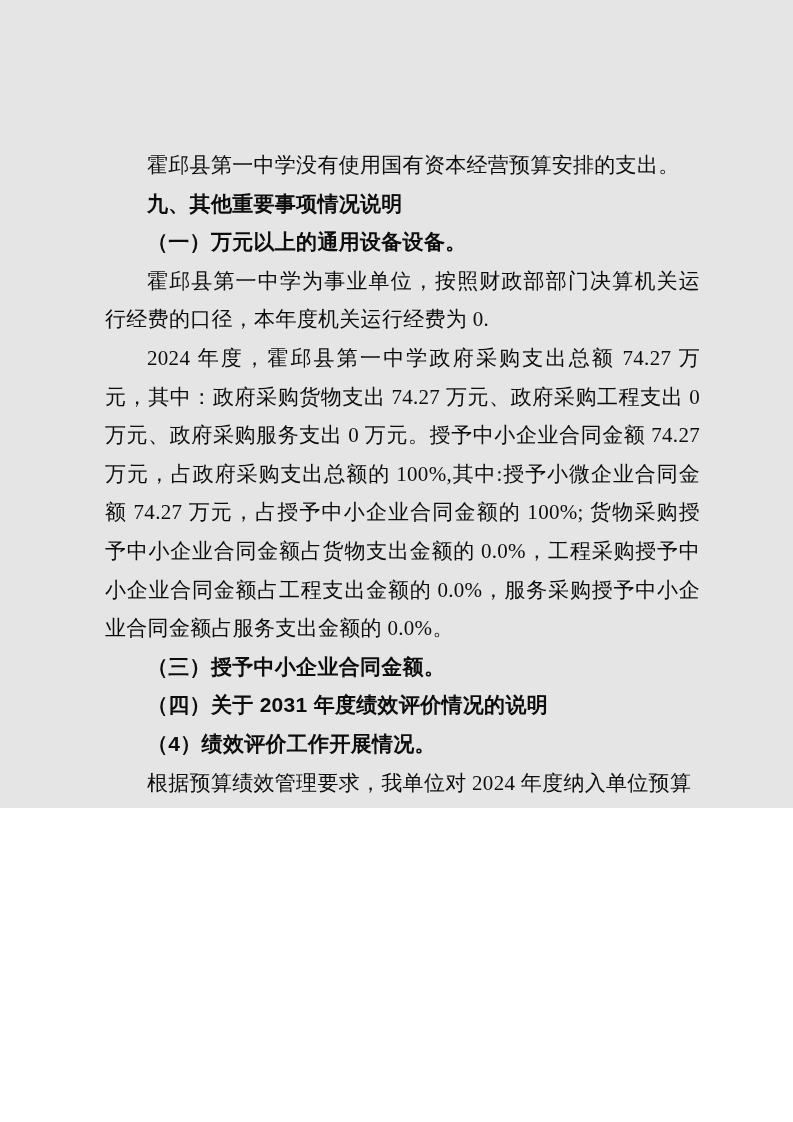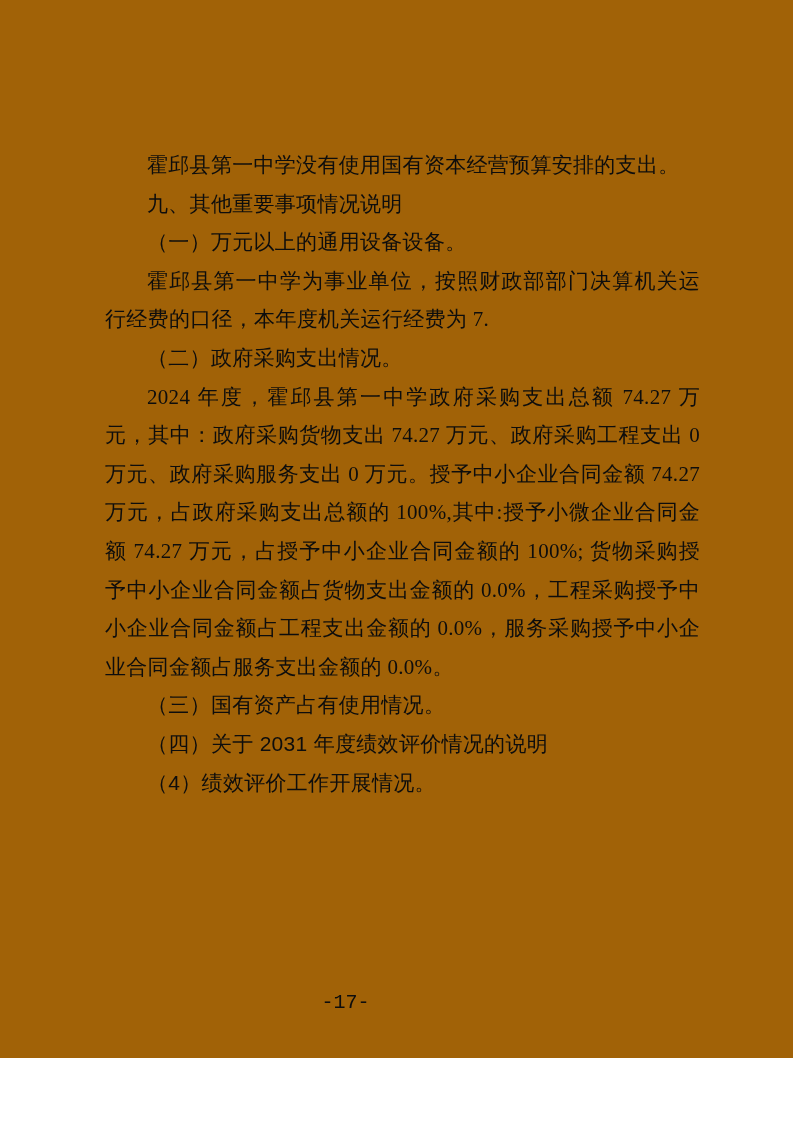--- a/index.html
+++ b/index.html
@@ -10,8 +10,8 @@
   .page {
     position: relative;
     width: 793px;
-    height: 1058px;
-    background: #a16207;
+    height: 808px;
+    background: #e5e5e5;
     color: #0d0d0d;
     overflow: hidden;
   }

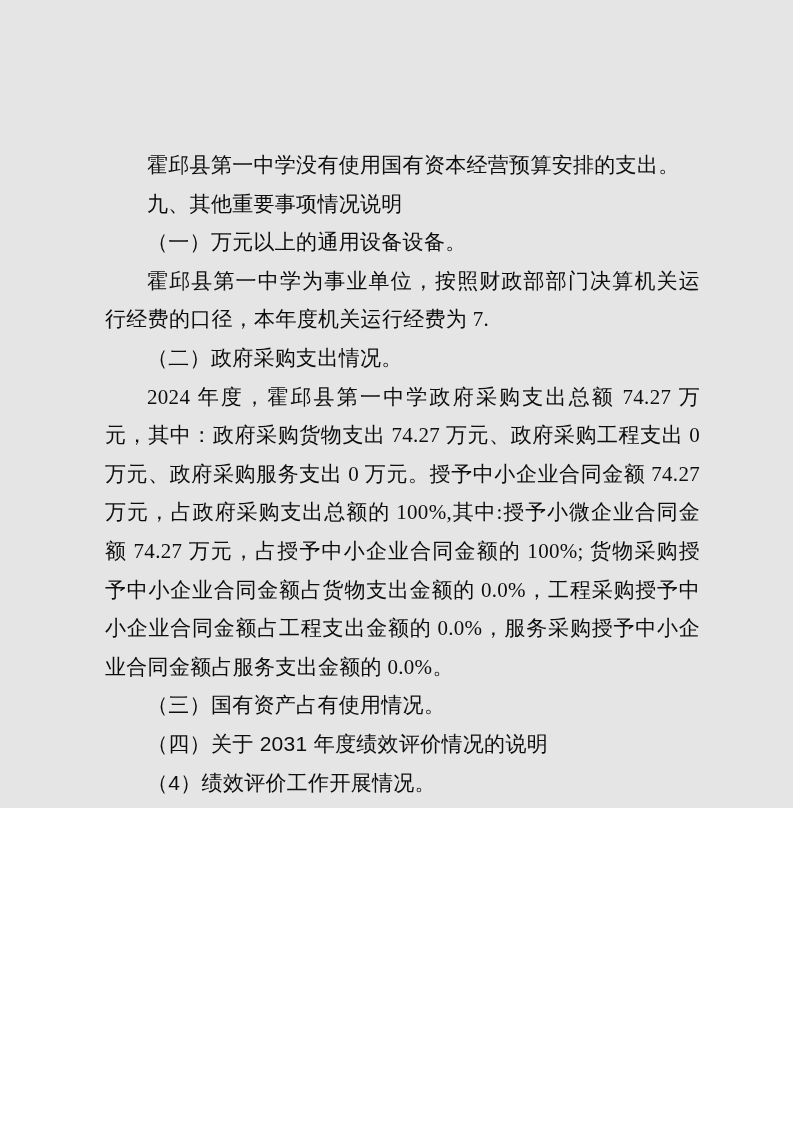--- a/index.html
+++ b/index.html
@@ -35,7 +35,7 @@
     text-indent: 2em;
     text-align: left;
     font-family: "Liberation Sans", "DejaVu Sans", sans-serif;
-    font-weight: 400;
+    font-weight: 700;
     font-size: 21px;
   }
   .page-number {

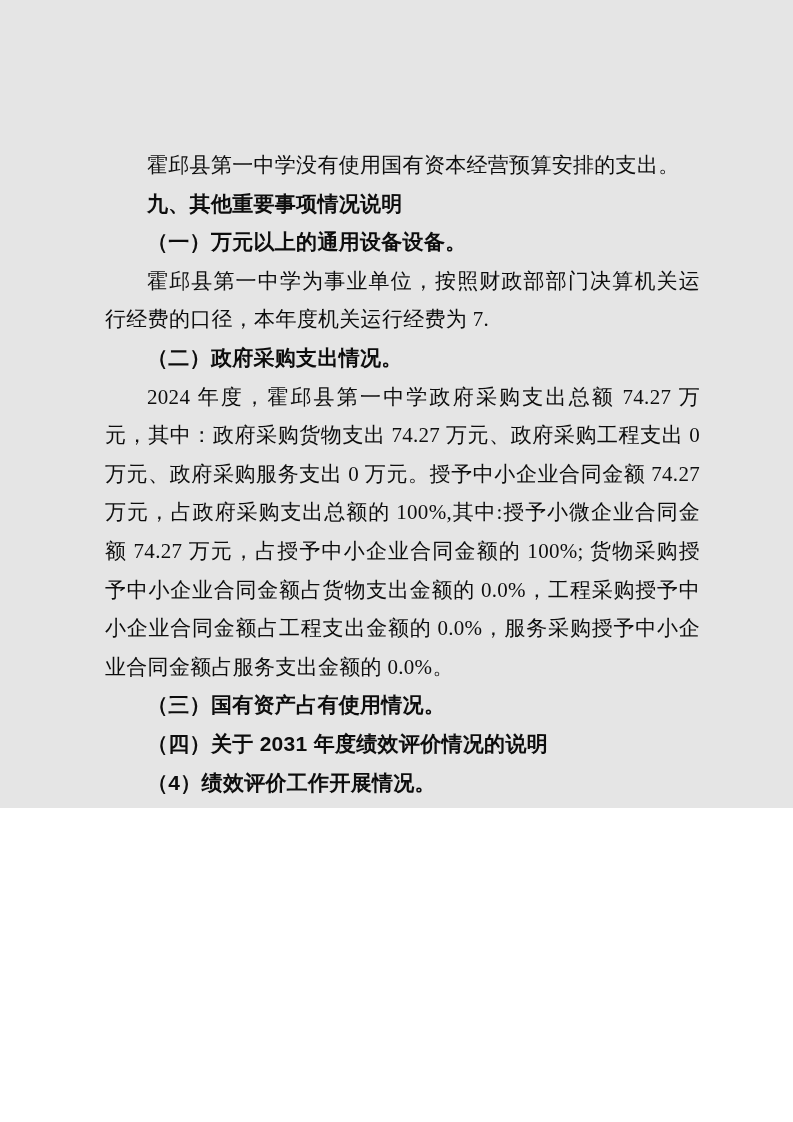--- a/index.html
+++ b/index.html
@@ -58,7 +58,7 @@
     <p class="para">霍邱县第一中学没有使用国有资本经营预算安排的支出。</p>
     <h2 class="heading">九、其他重要事项情况说明</h2>
     <h3 class="heading">（一）万元以上的通用设备设备。</h3>
-    <p class="para">霍邱县第一中学为事业单位，按照财政部部门决算机关运行经费的口径，本年度机关运行经费为 7.</p>
+    <p class="para">霍邱县第一中学为事业单位，按照财政部部门决算机关运行经费的口径，本年度机关运行经费为 0.</p>
     <h3 class="heading">（二）政府采购支出情况。</h3>
     <p class="para">2024 年度，霍邱县第一中学政府采购支出总额 74.27 万元，其中：政府采购货物支出 74.27 万元、政府采购工程支出 0 万元、政府采购服务支出 0 万元。授予中小企业合同金额 74.27 万元，占政府采购支出总额的 100%,其中:授予小微企业合同金额 74.27 万元，占授予中小企业合同金额的 100%; 货物采购授予中小企业合同金额占货物支出金额的 0.0%，工程采购授予中小企业合同金额占工程支出金额的 0.0%，服务采购授予中小企业合同金额占服务支出金额的 0.0%。</p>
     <h3 class="heading">（三）国有资产占有使用情况。</h3>

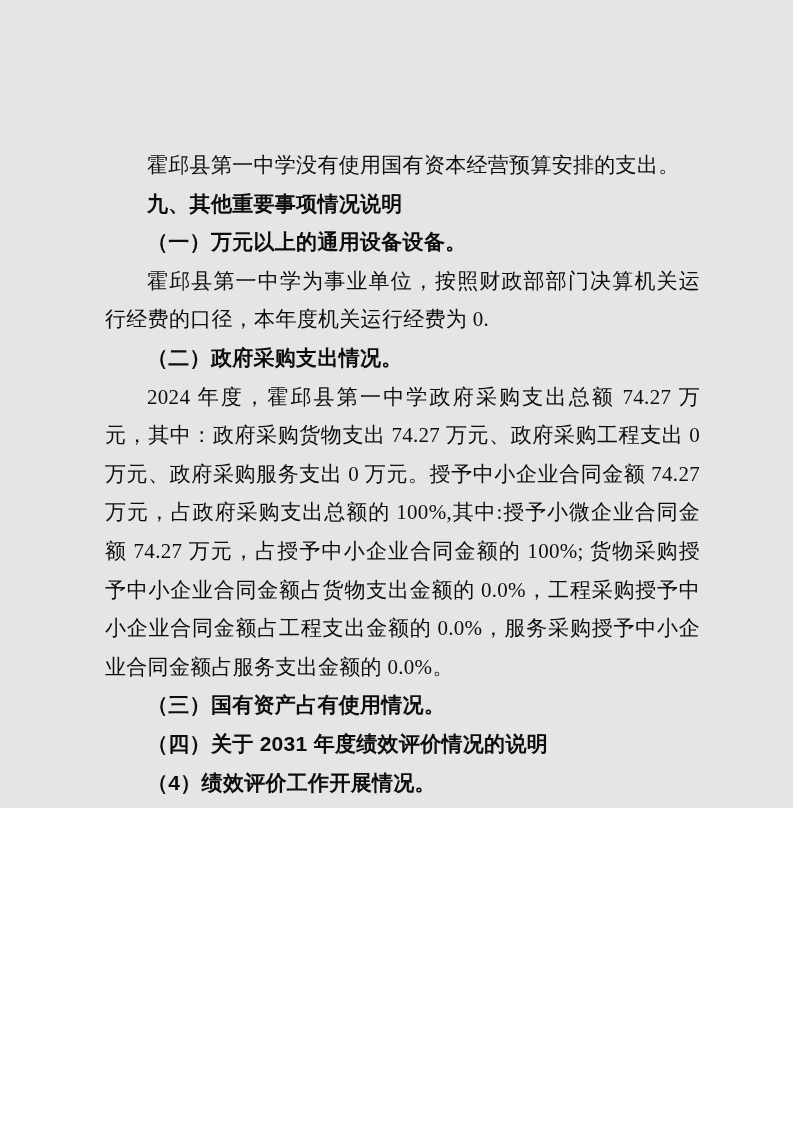--- a/index.html
+++ b/index.html
@@ -59,7 +59,6 @@
     <h2 class="heading">九、其他重要事项情况说明</h2>
     <h3 class="heading">（一）万元以上的通用设备设备。</h3>
     <p class="para">霍邱县第一中学为事业单位，按照财政部部门决算机关运行经费的口径，本年度机关运行经费为 0.</p>
-    <h3 class="heading">（二）政府采购支出情况。</h3>
     <p class="para">2024 年度，霍邱县第一中学政府采购支出总额 74.27 万元，其中：政府采购货物支出 74.27 万元、政府采购工程支出 0 万元、政府采购服务支出 0 万元。授予中小企业合同金额 74.27 万元，占政府采购支出总额的 100%,其中:授予小微企业合同金额 74.27 万元，占授予中小企业合同金额的 100%; 货物采购授予中小企业合同金额占货物支出金额的 0.0%，工程采购授予中小企业合同金额占工程支出金额的 0.0%，服务采购授予中小企业合同金额占服务支出金额的 0.0%。</p>
     <h3 class="heading">（三）国有资产占有使用情况。</h3>
     <h3 class="heading">（四）关于 2031 年度绩效评价情况的说明</h3>

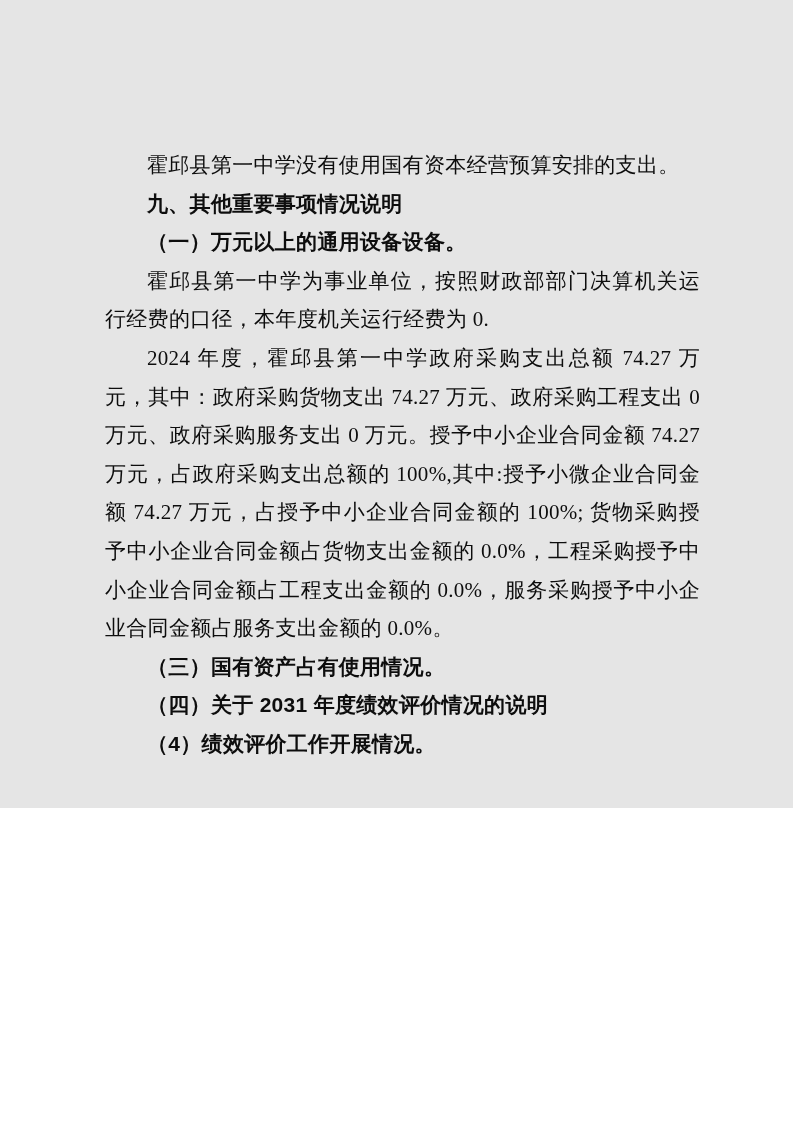--- a/index.html
+++ b/index.html
@@ -60,7 +60,7 @@
     <h3 class="heading">（一）万元以上的通用设备设备。</h3>
     <p class="para">霍邱县第一中学为事业单位，按照财政部部门决算机关运行经费的口径，本年度机关运行经费为 0.</p>
     <p class="para">2024 年度，霍邱县第一中学政府采购支出总额 74.27 万元，其中：政府采购货物支出 74.27 万元、政府采购工程支出 0 万元、政府采购服务支出 0 万元。授予中小企业合同金额 74.27 万元，占政府采购支出总额的 100%,其中:授予小微企业合同金额 74.27 万元，占授予中小企业合同金额的 100%; 货物采购授予中小企业合同金额占货物支出金额的 0.0%，工程采购授予中小企业合同金额占工程支出金额的 0.0%，服务采购授予中小企业合同金额占服务支出金额的 0.0%。</p>
-    <h3 class="heading">（三）国有资产占有使用情况。</h3>
+    <h3 class="heading">（三）授予中小企业合同金额。</h3>
     <h3 class="heading">（四）关于 2031 年度绩效评价情况的说明</h3>
     <h4 class="heading">（4）绩效评价工作开展情况。</h4>
   </main>

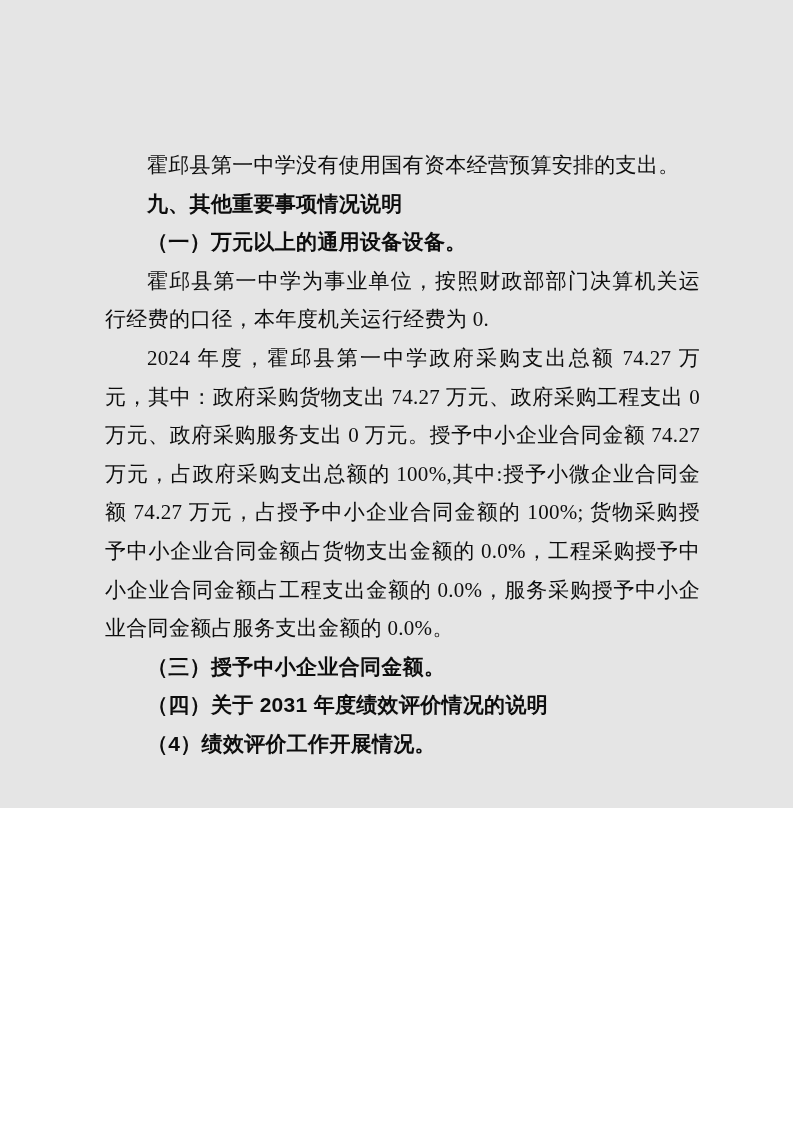--- a/index.html
+++ b/index.html
@@ -63,6 +63,7 @@
     <h3 class="heading">（三）授予中小企业合同金额。</h3>
     <h3 class="heading">（四）关于 2031 年度绩效评价情况的说明</h3>
     <h4 class="heading">（4）绩效评价工作开展情况。</h4>
+    <p class="para">根据预算绩效管理要求，我单位对 2024 年度纳入单位预算</p>
   </main>
   <div class="page-number">-17-</div>
 </div>

